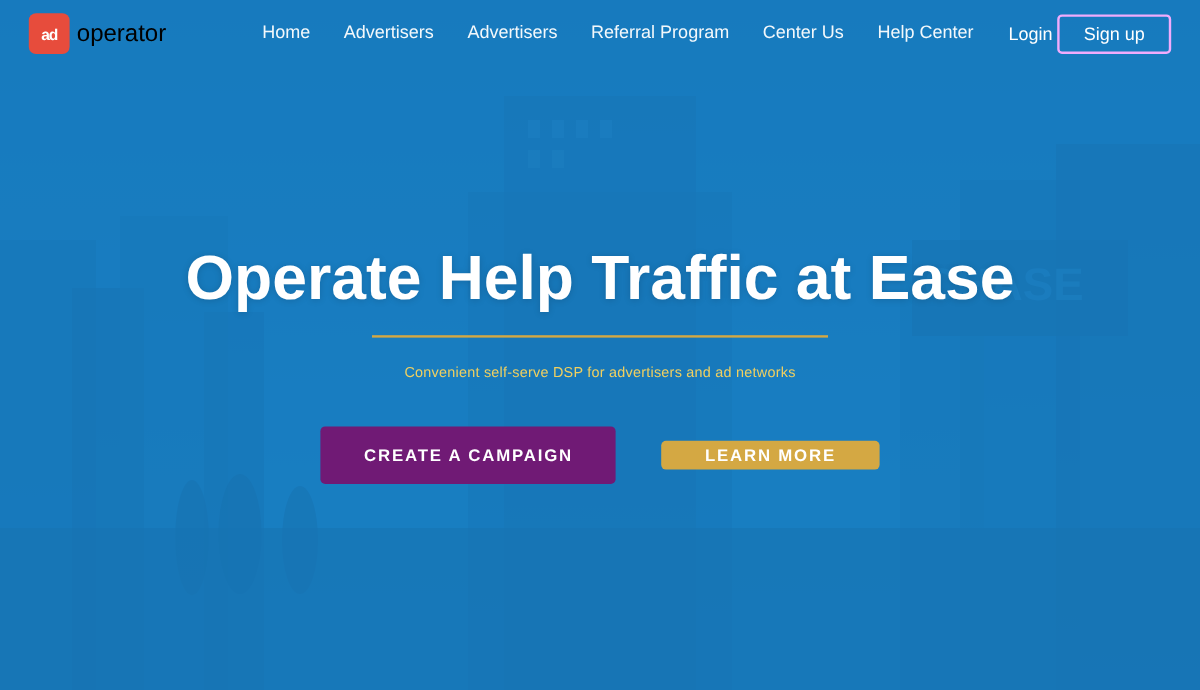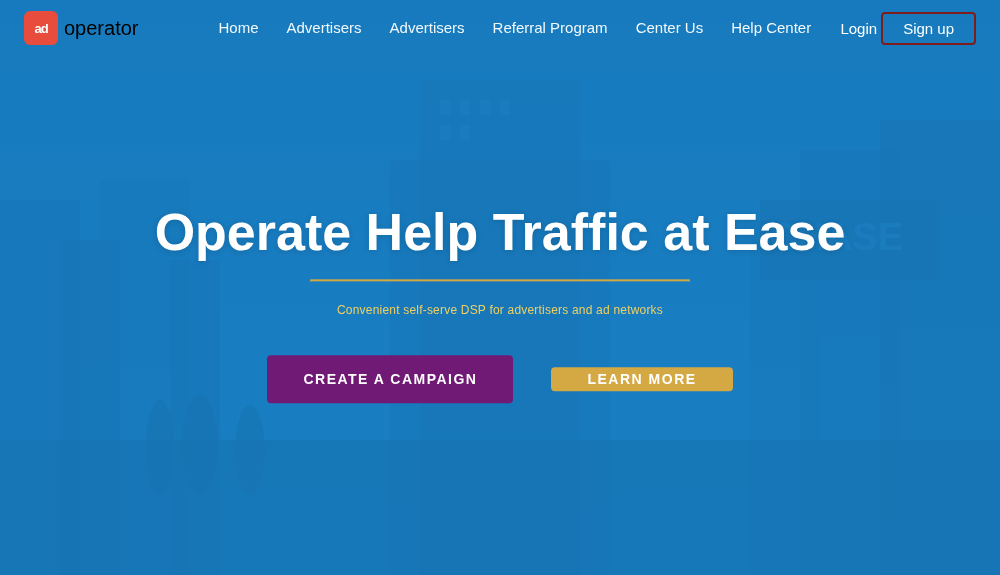--- a/index.html
+++ b/index.html
@@ -94,7 +94,7 @@
 
     .nav-signup {
       color: white;
-      border: 2px solid #7f1d1d;
+      border: 2px solid #f0abfc;
       border-radius: 4px;
       padding: 6px 20px;
       text-decoration: none;

